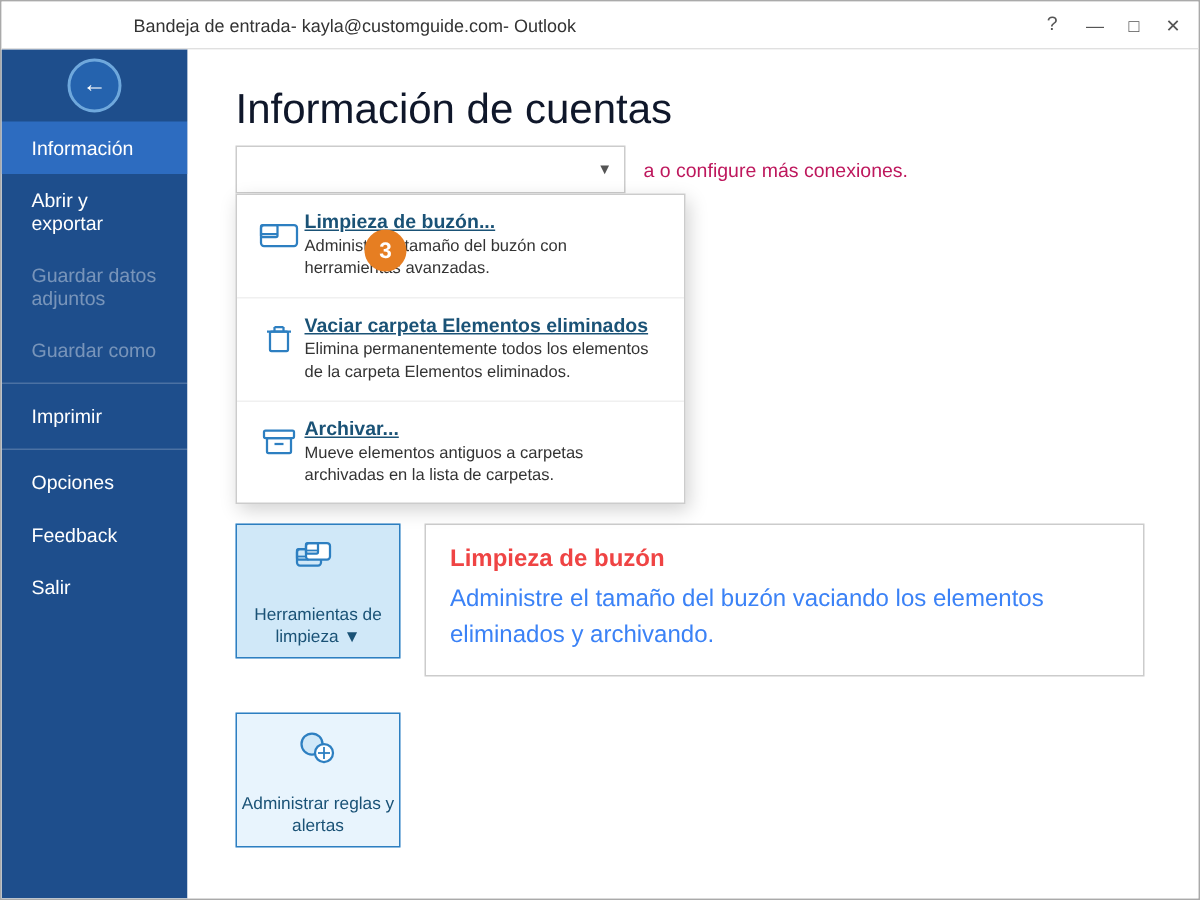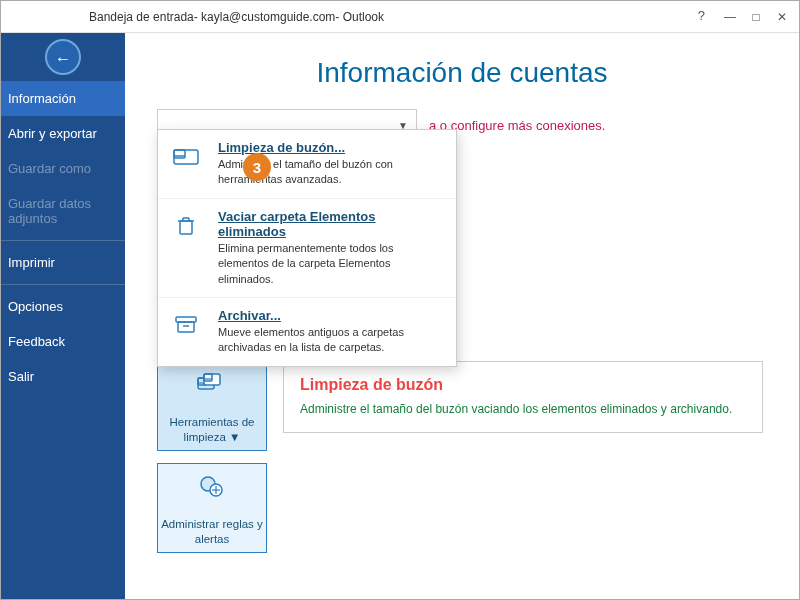--- a/index.html
+++ b/index.html
@@ -117,9 +117,8 @@
     .page-title {
       font-size: 28px;
       font-weight: 300;
-      color: #0369a1;
-      margin-bottom: 20px;
-      text-align: center;
+      color: #0f172a;
+      margin-bottom: 8px;
     }
 
     

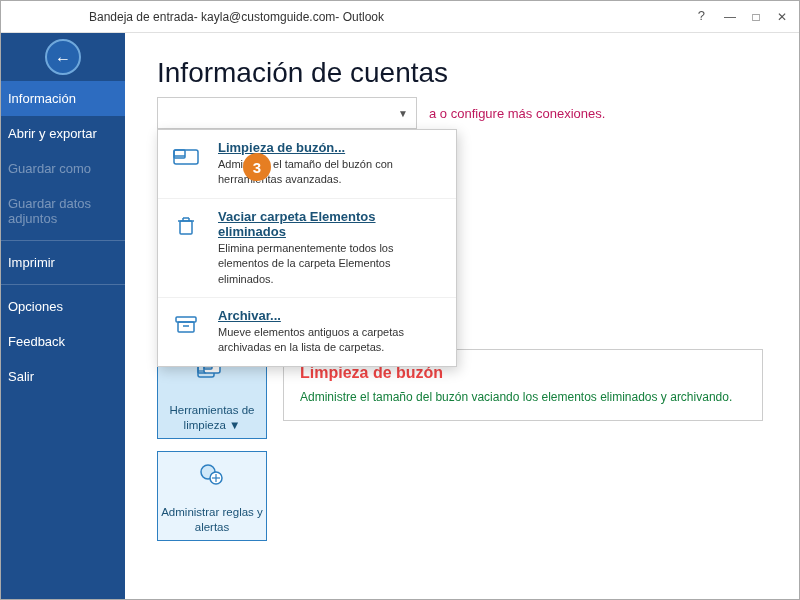--- a/index.html
+++ b/index.html
@@ -86,7 +86,7 @@
       font-size: 16px;
     }
     .sidebar-item {
-      padding: 10px 7px;
+      padding: 10px 20px;
       color: #fff;
       font-size: 13px;
       cursor: pointer;

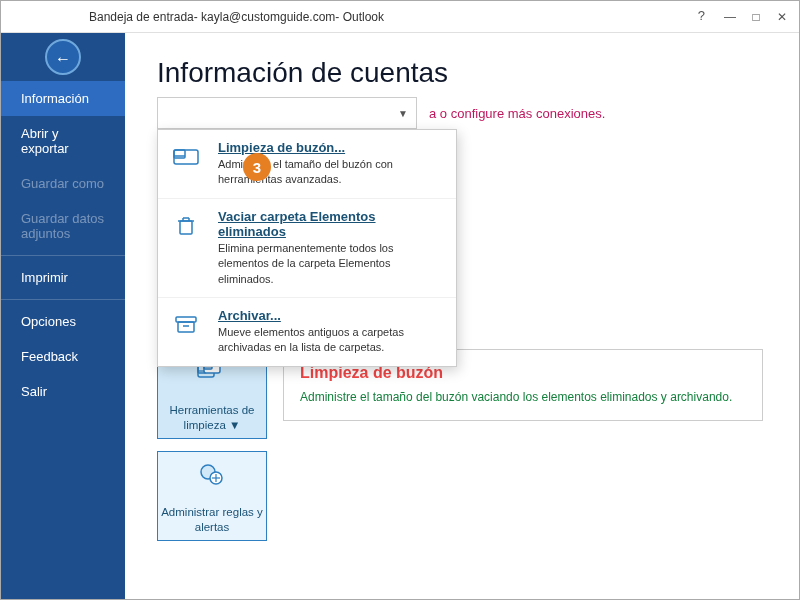--- a/index.html
+++ b/index.html
@@ -197,7 +197,7 @@
     }
     .dropdown-menu-item {
       display: flex;
-      gap: 16px;
+      gap: 1px;
       align-items: flex-start;
       padding: 10px 12px;
       cursor: pointer;

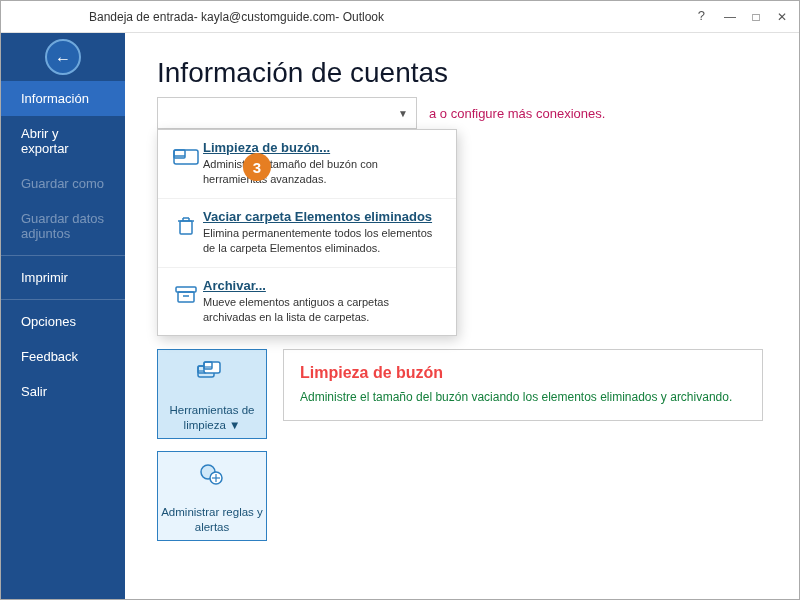--- a/index.html
+++ b/index.html
@@ -278,10 +278,10 @@
       <span>Abrir y exportar</span>
     </div>
     <div class="sidebar-item disabled">
+      <span>Guardar datos adjuntos</span>
+    </div>
+    <div class="sidebar-item disabled">
       <span>Guardar como</span>
-    </div>
-    <div class="sidebar-item disabled">
-      <span>Guardar datos adjuntos</span>
     </div>
     <hr class="sidebar-divider">
     <div class="sidebar-item">

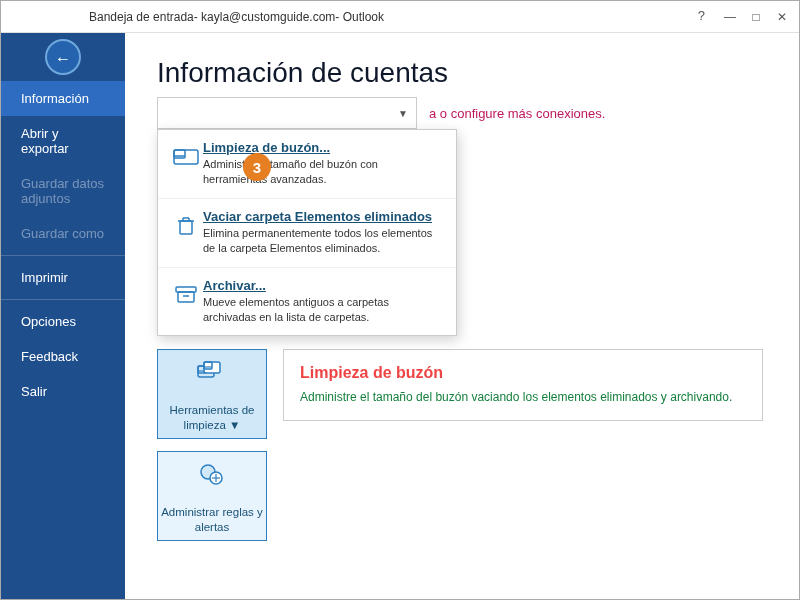--- a/index.html
+++ b/index.html
@@ -179,8 +179,8 @@
       margin-bottom: 6px;
     }
     .info-card-text {
-      font-size: 12px;
-      color: #15803d;
+      font-size: 16px;
+      color: #3b82f6;
       line-height: 1.5;
     }
 

